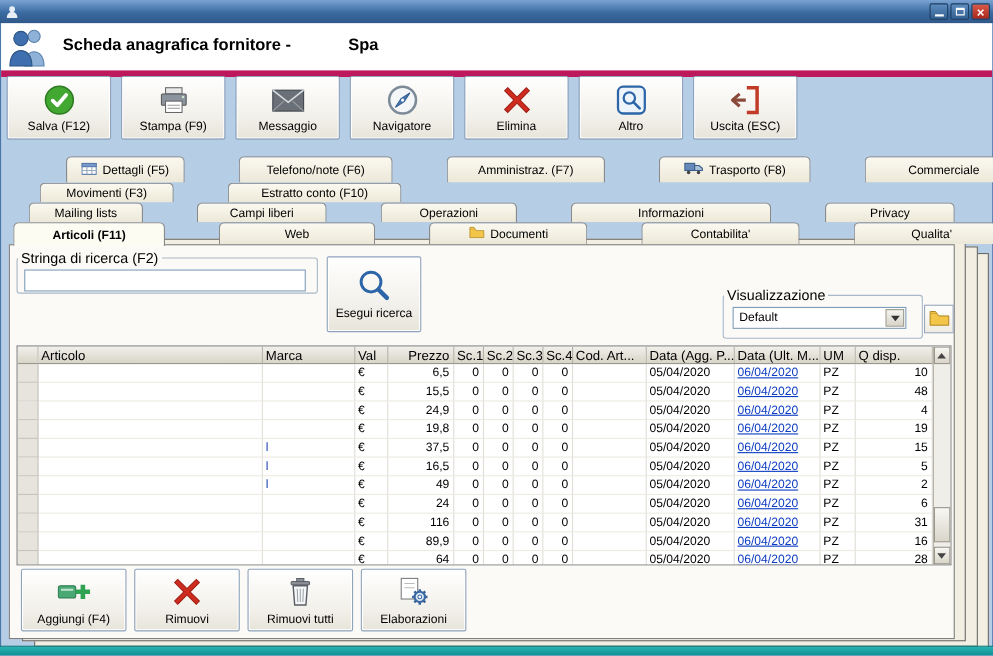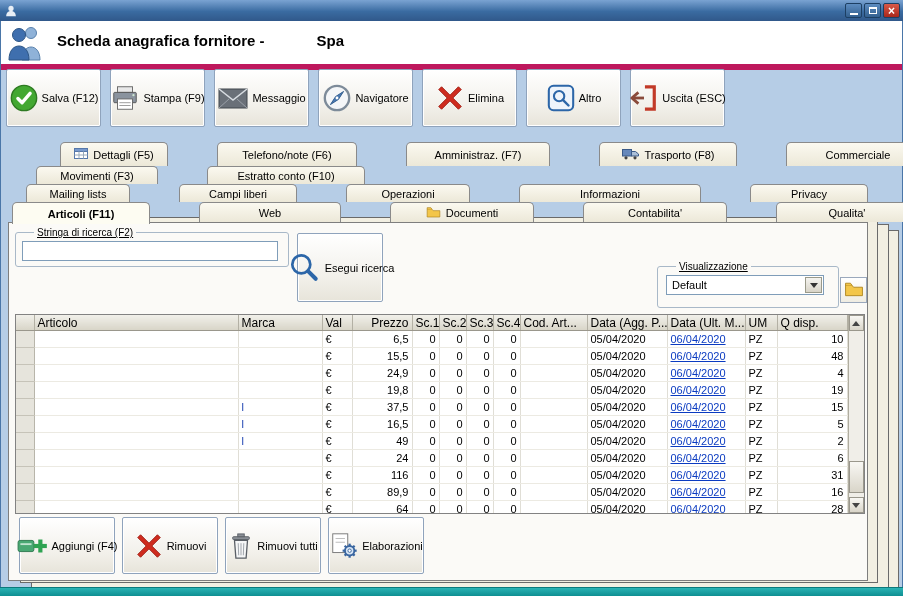--- a/index.html
+++ b/index.html
@@ -33,7 +33,7 @@
   .toolbar{position:absolute;left:6px;top:69px;display:flex;gap:9px;z-index:6;}
   .tool-btn{width:95px;height:58px;box-sizing:border-box;border:1px solid #8fa3bc;border-radius:2px;
     background:linear-gradient(180deg,#ffffff,#f2f0ea 65%,#e7e4da);
-    display:flex;flex-direction:row;align-items:center;justify-content:center;gap:3px;
+    display:flex;flex-direction:column;align-items:center;justify-content:center;gap:3px;
     box-shadow:inset 0 0 0 1px #fff;cursor:default;}
   .tool-btn .ic{height:31px;display:flex;align-items:center;justify-content:center;}
   .tool-btn .lbl{font-size:11px;white-space:nowrap;}

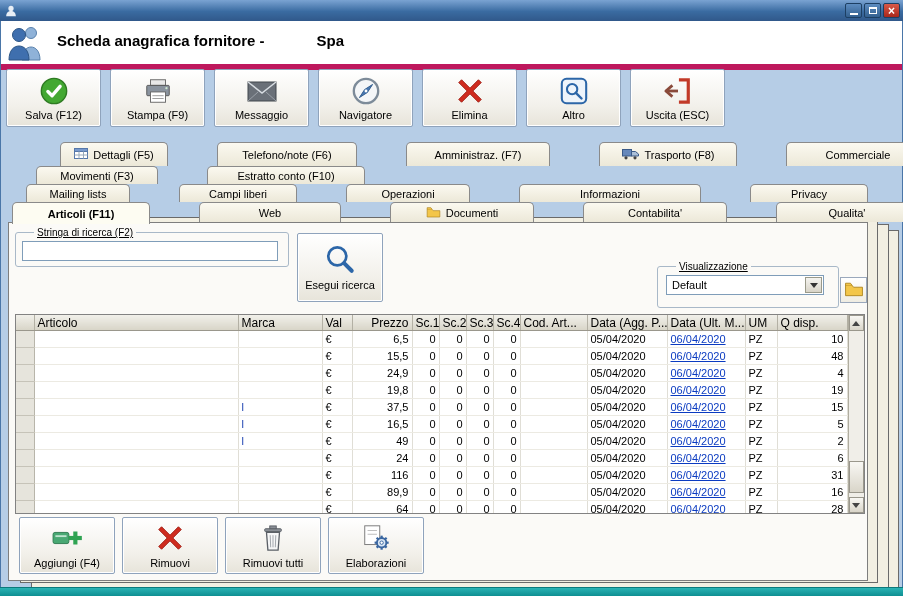--- a/index.html
+++ b/index.html
@@ -58,7 +58,7 @@
   .panel{position:absolute;left:8px;top:222px;width:858px;height:357px;z-index:3;
     background:#fbfaf7;border:1px solid #7e7e7e;box-sizing:content-box;}
   fieldset{border:1px solid #a8b8c8;border-radius:3px;margin:0;padding:0;}
-  legend{font-size:10px;padding:0 3px;margin-left:18px;text-decoration:underline;}
+  legend{font-size:13px;padding:0 3px;margin-left:0;}
   .search-group{position:absolute;left:6px;top:4px;width:272px;height:38px;}
   .search-input{margin:3px 0 0 6px;width:248px;height:16px;border:1px solid #7f9db9;
     font-family:"Liberation Sans",sans-serif;font-size:11px;padding:1px 3px;}

